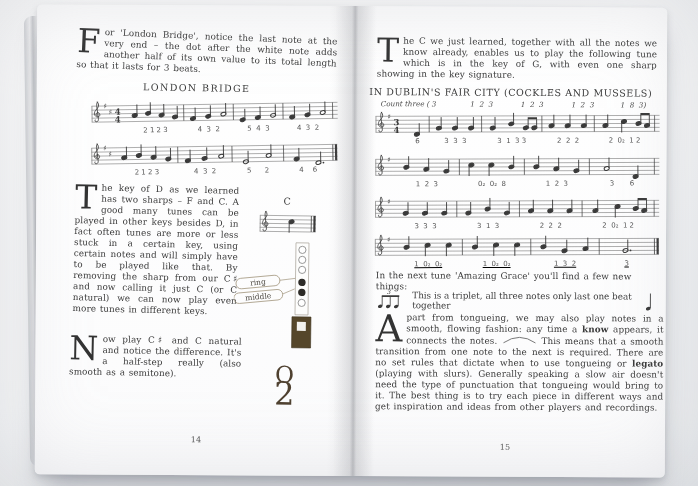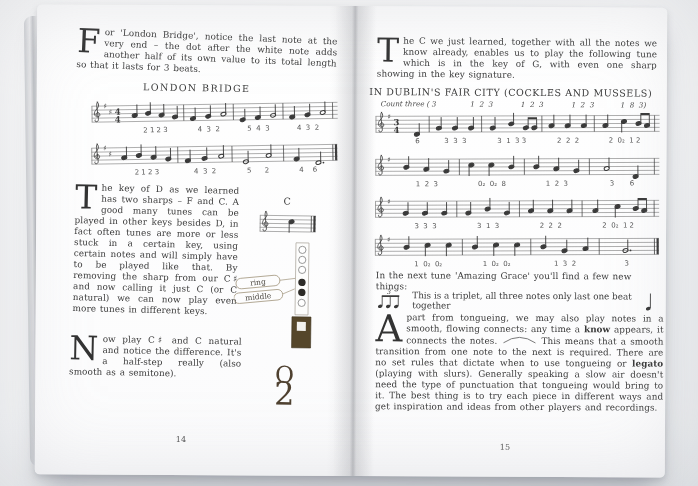--- a/index.html
+++ b/index.html
@@ -418,7 +418,7 @@
             <line x1="282.5" y1="8" x2="282.5" y2="24" stroke="#3a3a3a" stroke-width="0.8"></line>
             <rect x="284.6" y="8" width="2.2" height="16" fill="#3a3a3a"></rect>
           </svg>
-        <div class="nums" style="display: grid; grid-template-columns: 1fr 1fr 1fr 0.8fr; margin-left: 22px; margin-right: 6px;">
+        <div class="nums" style="display: grid; grid-template-columns: 1fr 1fr 1fr 0.8fr; margin-left: 22px; margin-right: 6px; text-decoration: underline;">
             <span>1  0₂  0₂</span>
             <span>1  0₂  0₂</span>
             <span>1  3  2</span>

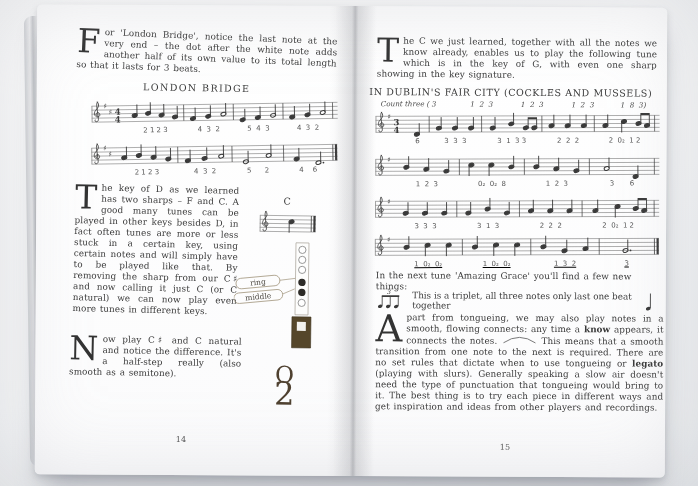--- a/index.html
+++ b/index.html
@@ -447,7 +447,7 @@
       </div>
 
       <div class="abs para" style="left:22px;top:306px;width:288px;">
-        <span class="dropcap dropcap-big">A</span><span>part from tongueing, we may also play notes in a smooth, flowing connects: any time a </span><b>know</b><span> appears, it connects the notes.</span><svg class="slur-svg" width="36" height="9" viewBox="0 0 36 9">
+        <span class="dropcap dropcap-big">A</span><span>part from tongueing, we may also play notes in a smooth, flowing fashion: any time a </span><b>know</b><span> appears, it connects the notes.</span><svg class="slur-svg" width="36" height="9" viewBox="0 0 36 9">
             <path d="M2,8 Q18,-3 34,8" fill="none" stroke="#6a6a6a" stroke-width="0.9"></path>
           </svg> <span>This means that a smooth transition from one note to the next is required. There are no set rules that dictate when to use tongueing or </span><b>legato</b><span> (playing with slurs). Generally speaking a slow air doesn't need the type of punctuation that tongueing would bring to it. The best thing is to try each piece in different ways and get inspiration and ideas from other players and recordings.</span>
       </div>

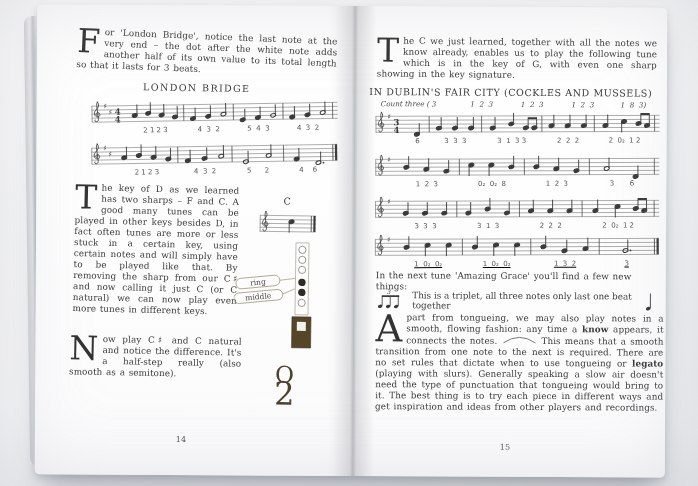--- a/index.html
+++ b/index.html
@@ -211,7 +211,7 @@
         <span class="dropcap">N</span><span>ow play C♯ and C natural and notice the difference. It's a half-step really (also smooth as a semitone).</span>
       </div>
 
-      <div class="abs pagenum" style="left:96px;top:430px;">14</div>
+      <div class="abs pagenum" style="left:111px;top:430px;">14</div>
     </div>
 
     <div class="page page-right">

